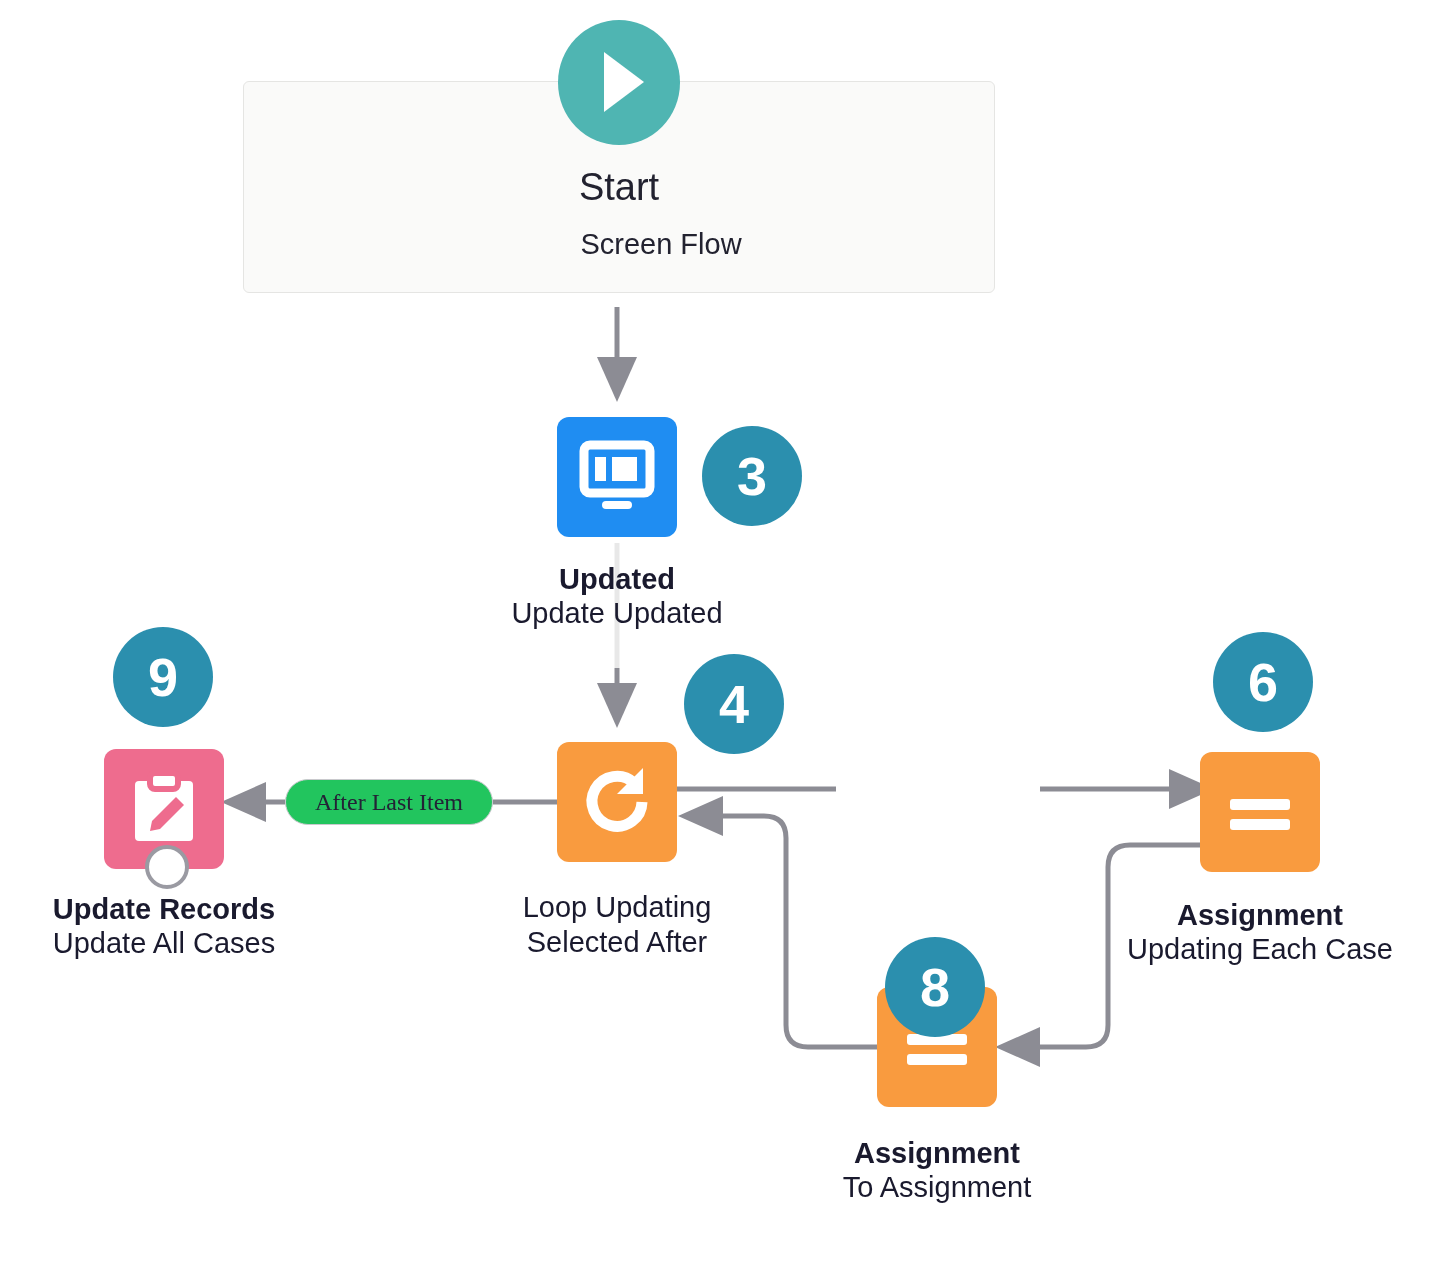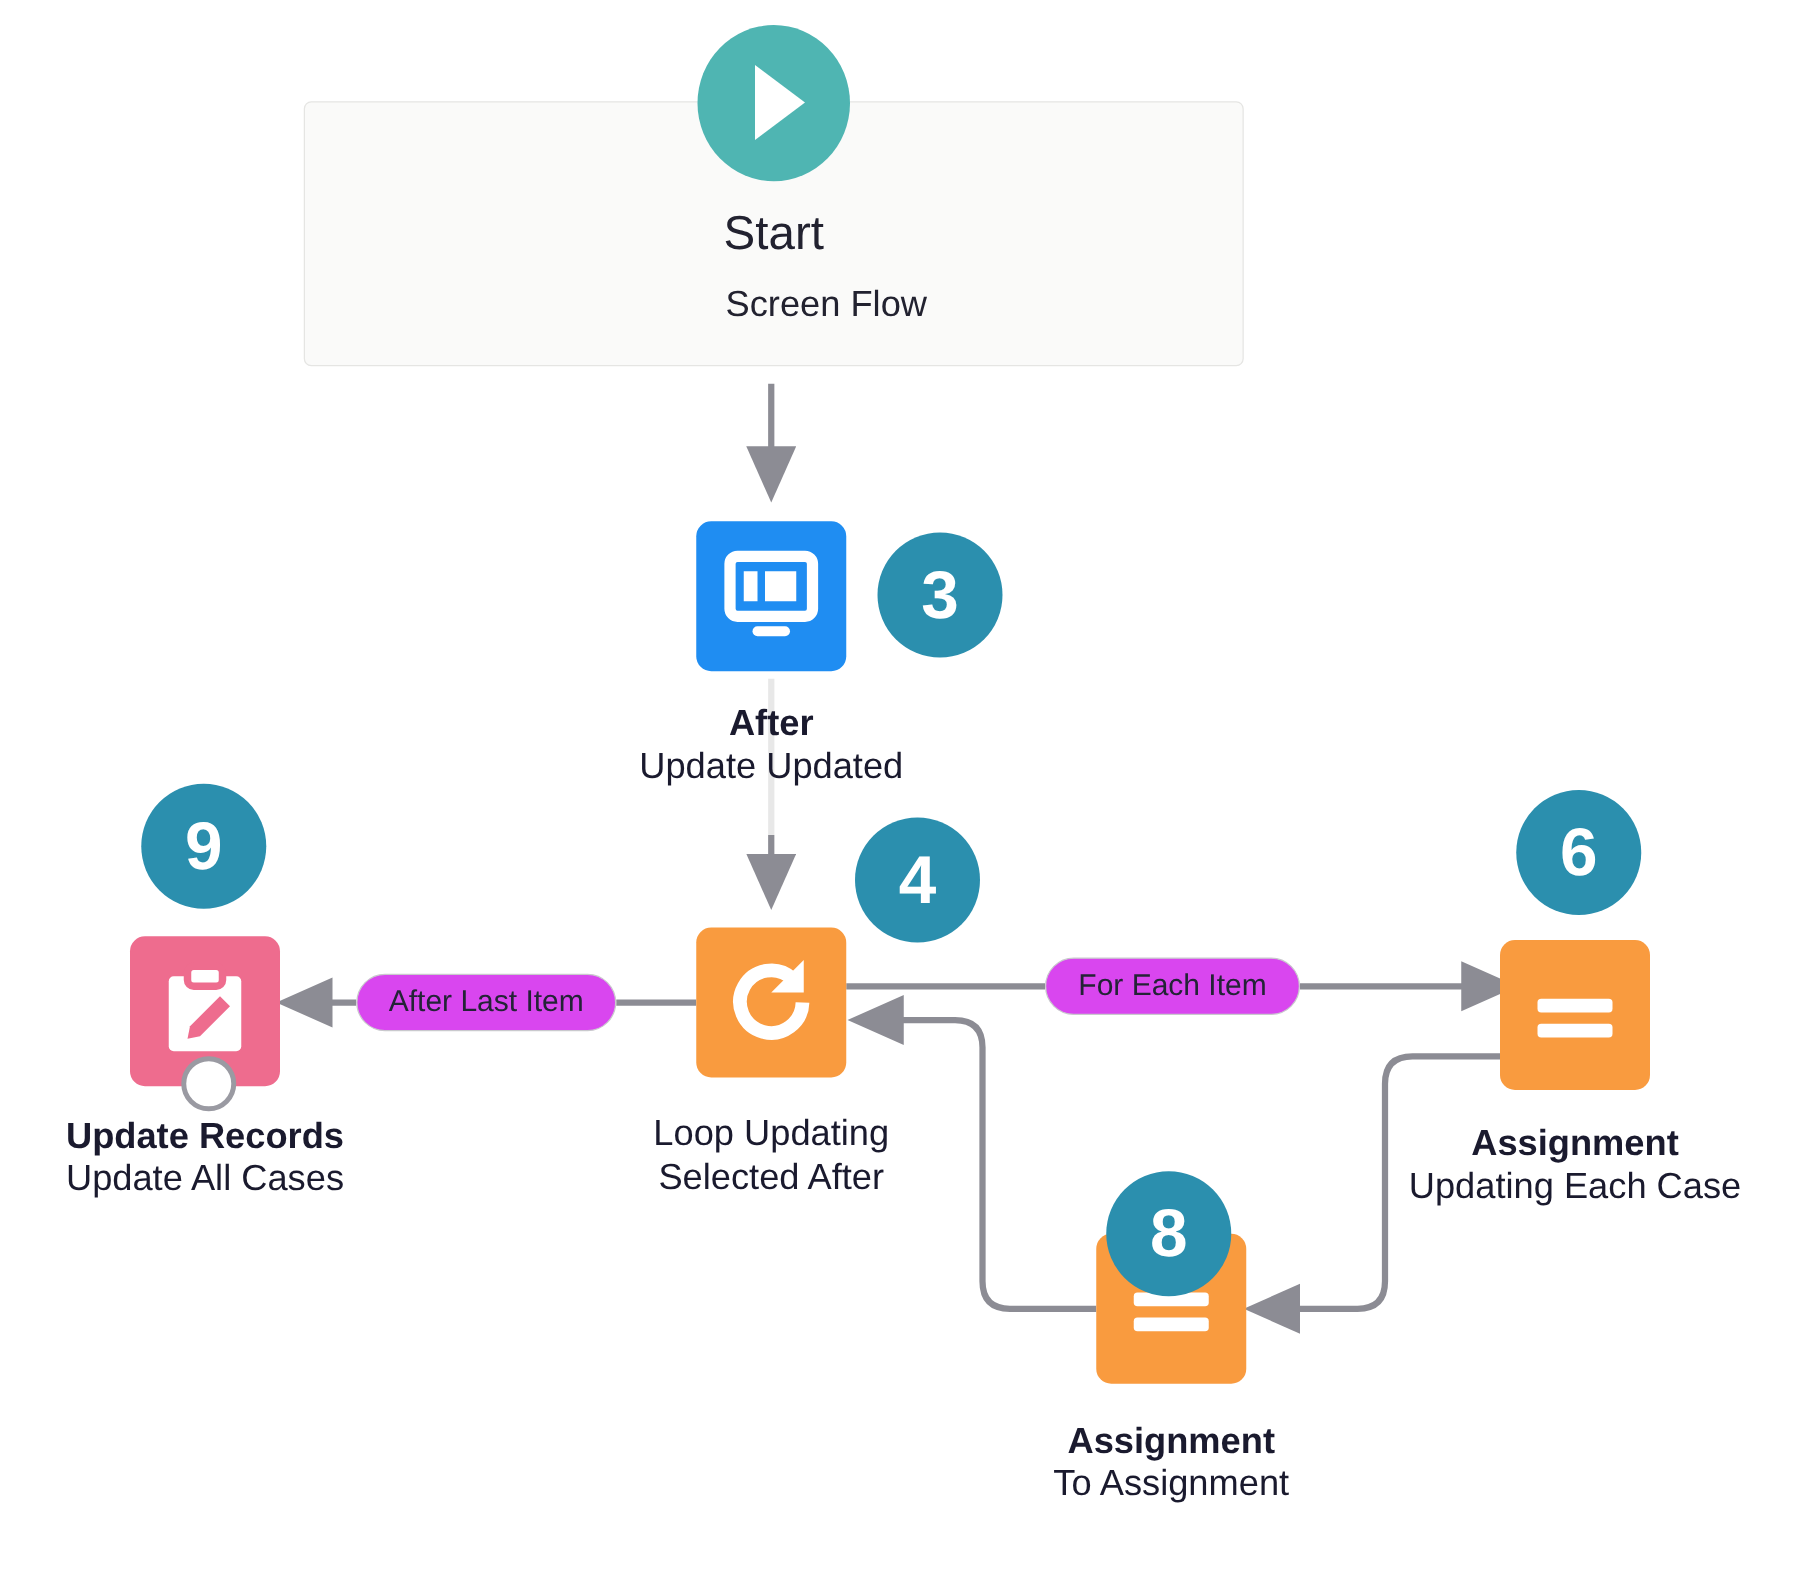--- a/index.html
+++ b/index.html
@@ -212,7 +212,7 @@
     <span>3</span>
   </div>
   <div class="cap cap-screen">
-    <div class="cap-title">After</div>
+    <div class="cap-title">Updated</div>
     <div class="cap-sub">Update Updated</div>
   </div>
 

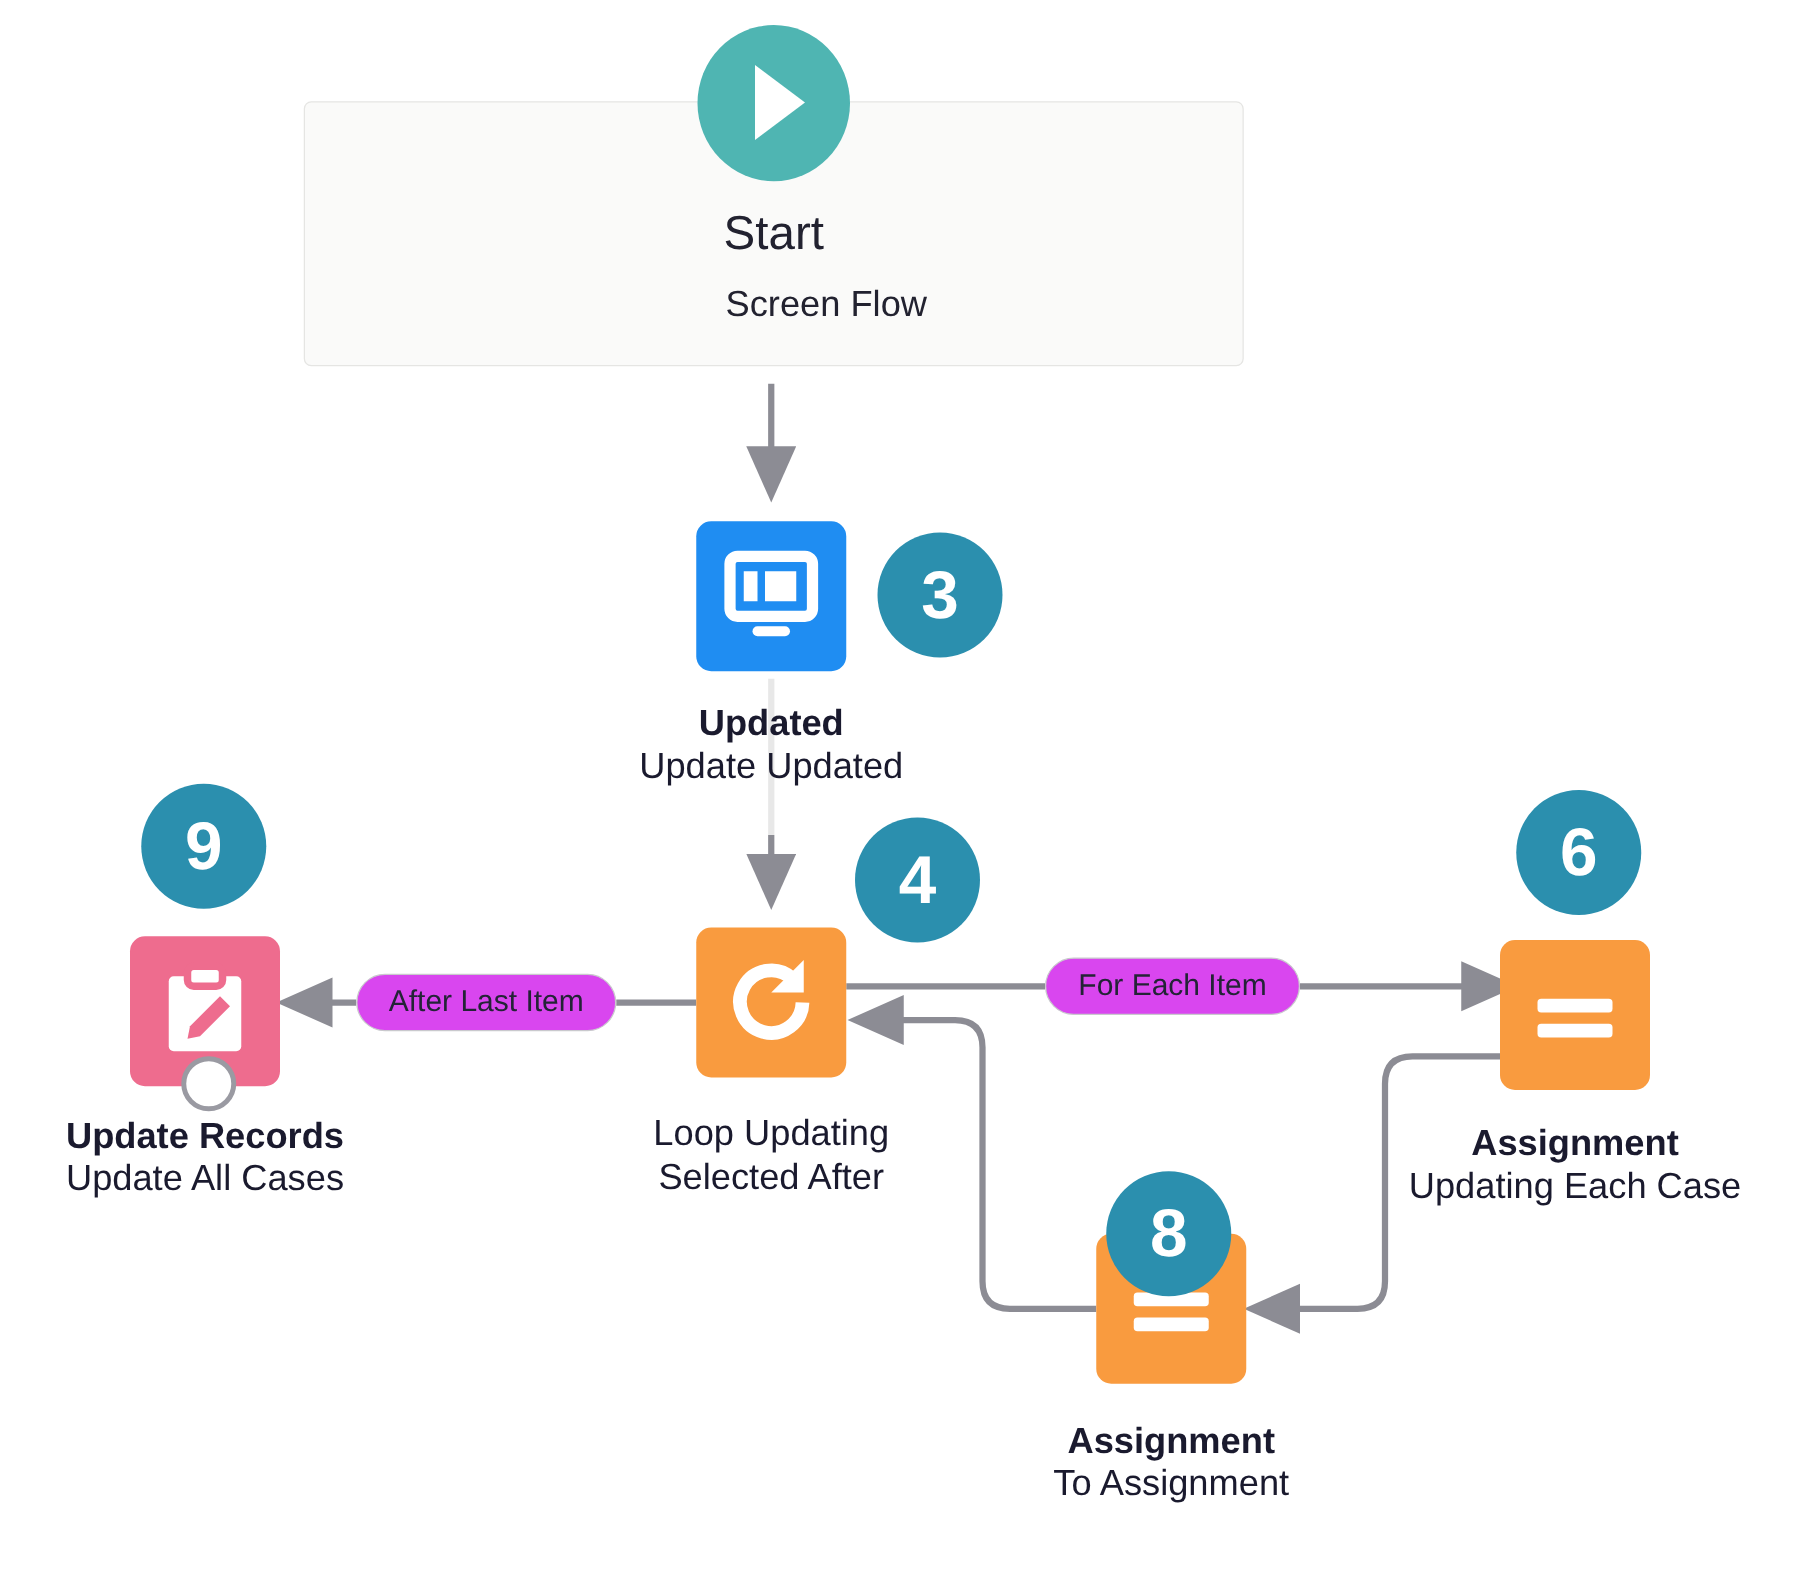--- a/index.html
+++ b/index.html
@@ -139,7 +139,7 @@
   .pill {
     position: absolute;
     box-sizing: border-box;
-    background: #d946ef;
+    background: #22c55e;
     border: 1px solid #c9c9cd;
     border-radius: 999px;
     display: flex;
@@ -148,6 +148,7 @@
     font-size: 24px;
     color: #232336;
     white-space: nowrap;
+    font-family: Liberation Serif, serif;
   }
   .pill-after { left: 285px; top: 779px; width: 208px; height: 46px; }
   .pill-each  { left: 836px; top: 766px; width: 204px; height: 46px; }

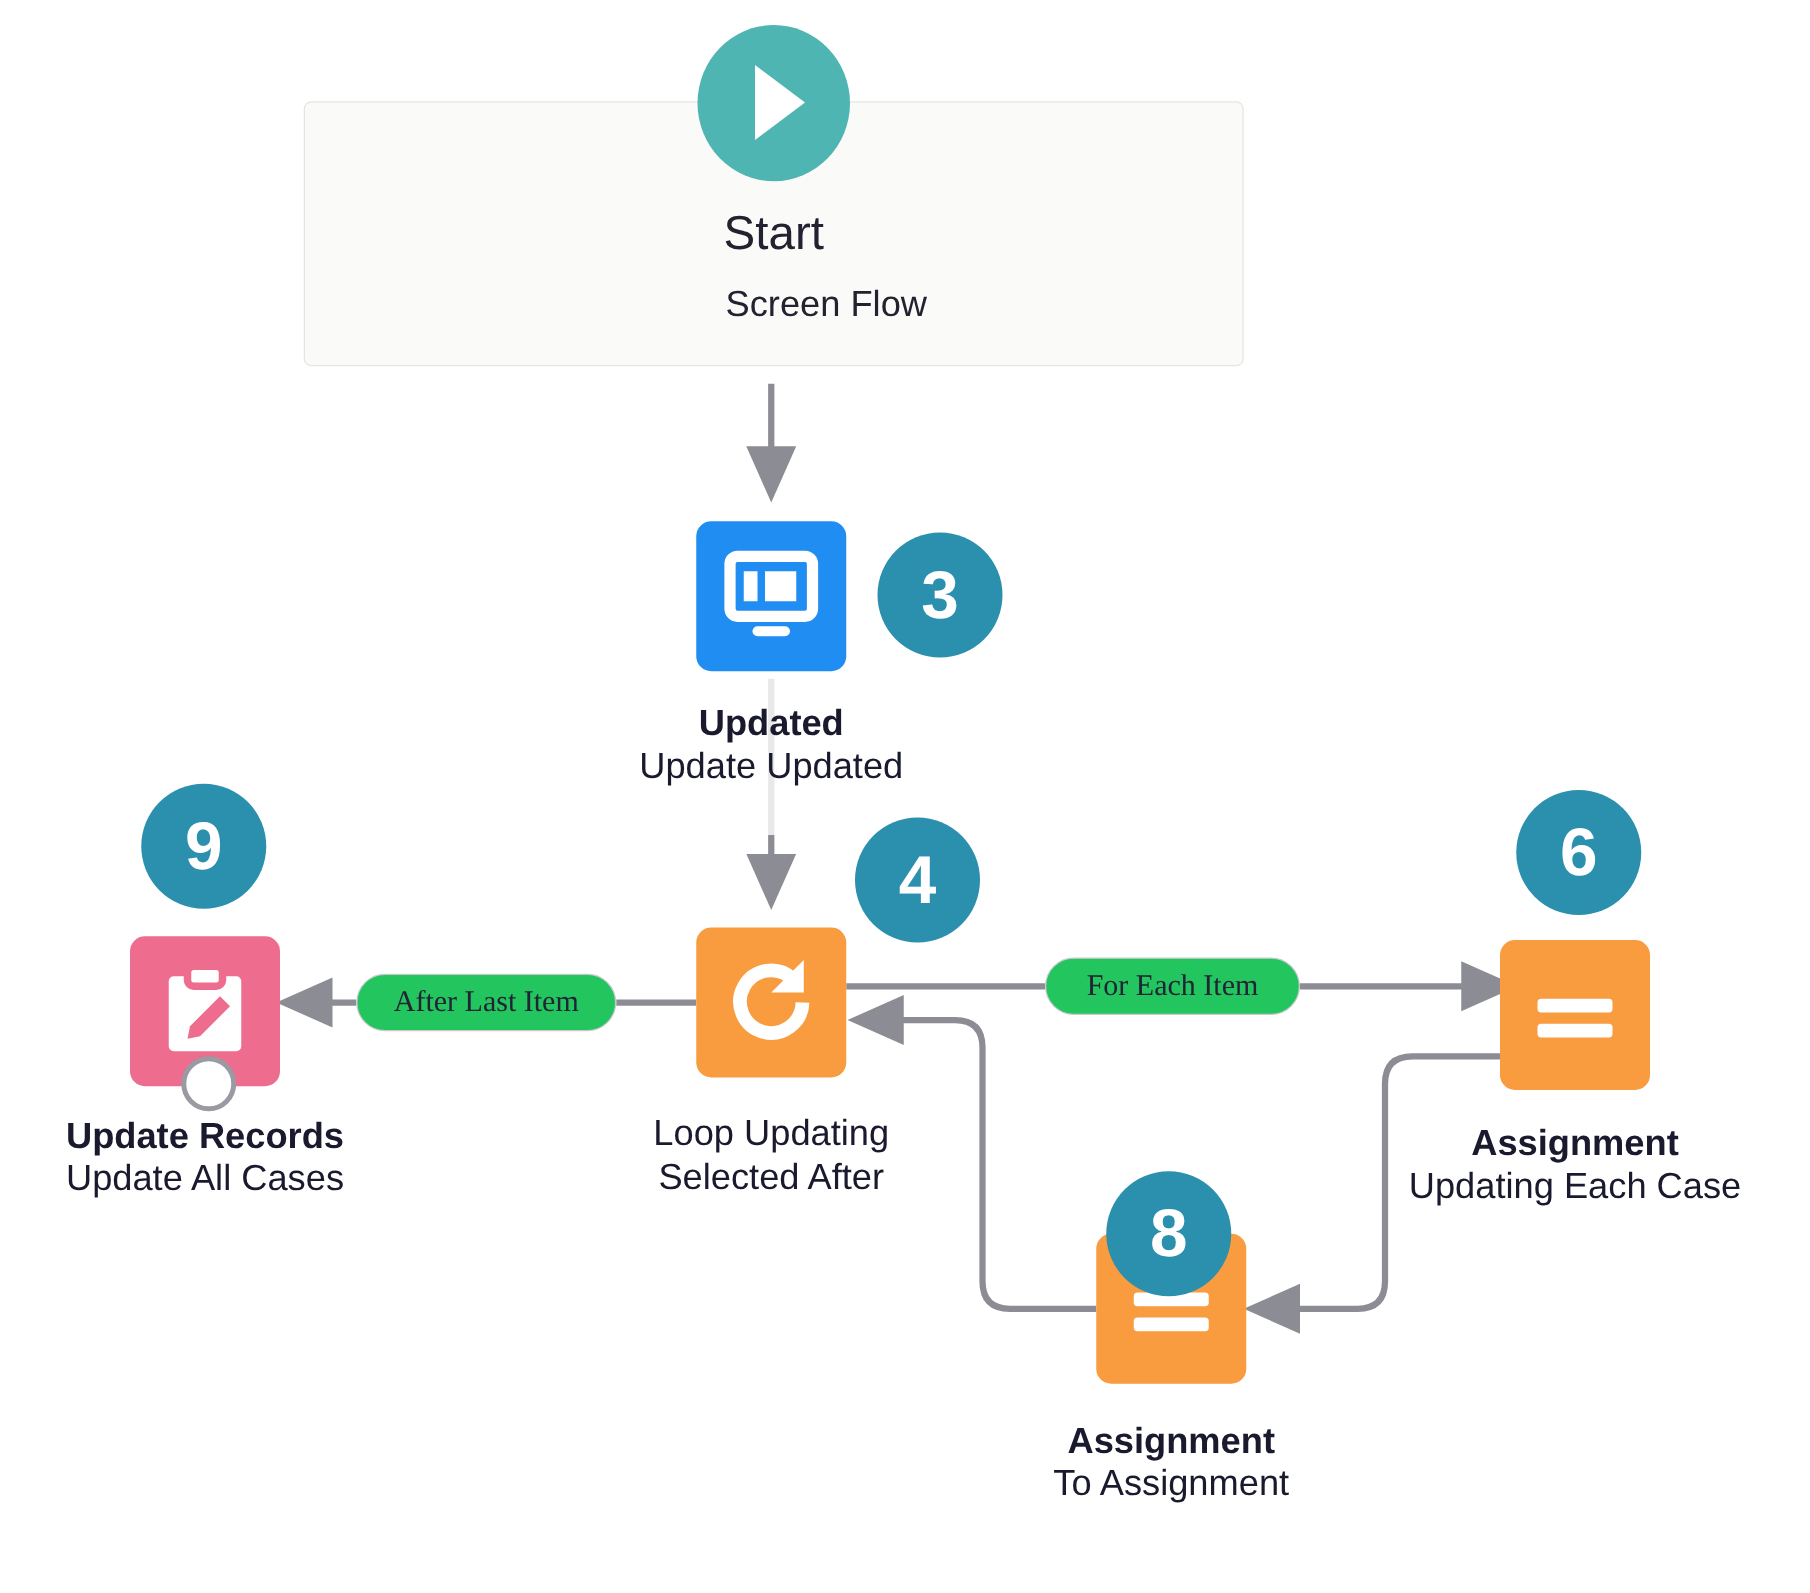--- a/index.html
+++ b/index.html
@@ -279,9 +279,6 @@
   <div class="pill pill-after">
     <span>After Last Item</span>
   </div>
-  <div class="pill pill-each">
-    <span>For Each Item</span>
-  </div>
 
 </div>
 

